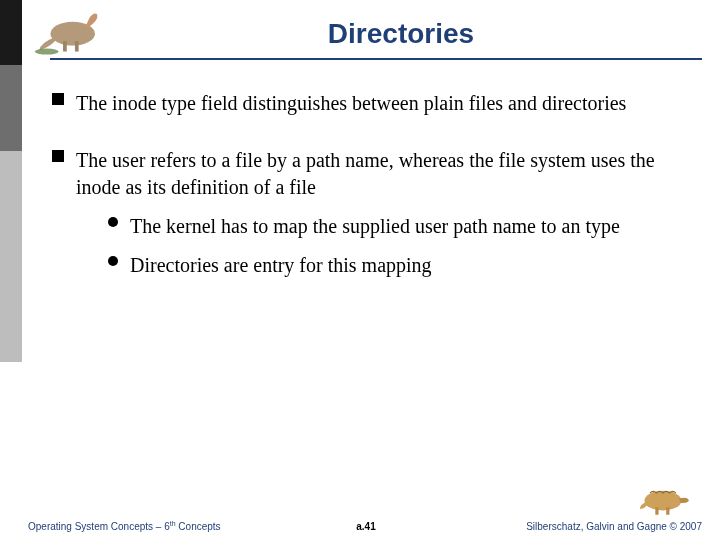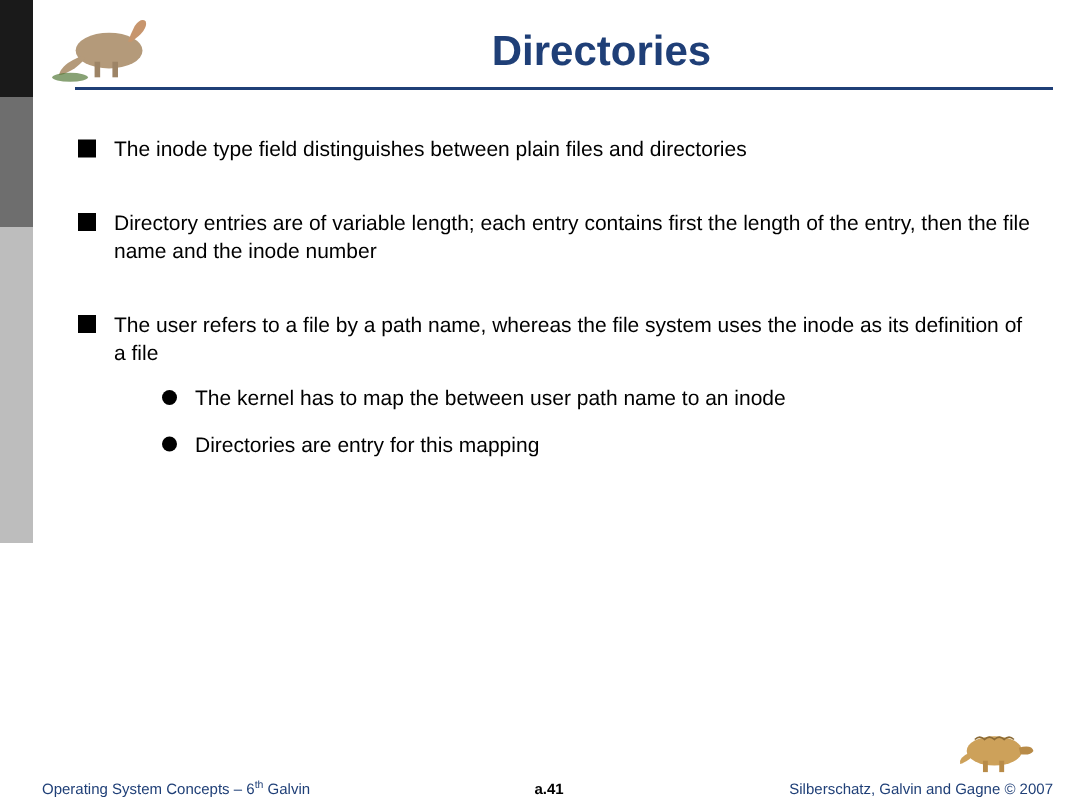--- a/index.html
+++ b/index.html
@@ -48,9 +48,10 @@
   .content {
     position: absolute;
     left: 50px; right: 30px; top: 90px;
-    font-size: 14px;
+    font-size: 20px;
     color: #000;
     line-height: 1.35;
+    font-family: Liberation Serif, serif;
   }
   .bullet-1 {
     position: relative;

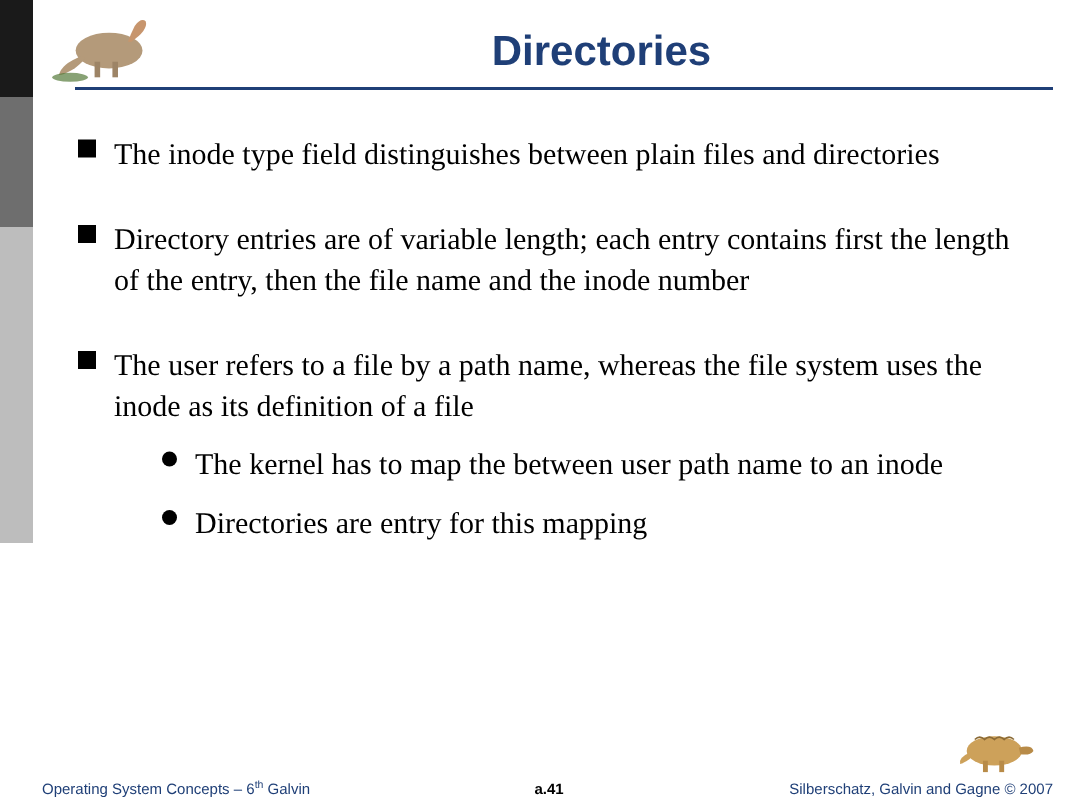--- a/index.html
+++ b/index.html
@@ -118,9 +118,6 @@
     <span>The inode type field distinguishes between plain files and directories</span>
   </div>
   <div class="bullet-1">
-    <span>Directory entries are of variable length; each entry contains first the length of the entry, then the file name and the inode number</span>
-  </div>
-  <div class="bullet-1">
     <span>The user refers to a file by a path name, whereas the file system uses the inode as its definition of a file</span>
     <div class="bullet-2">
       <span>The kernel has to map the between user path name to an inode</span>

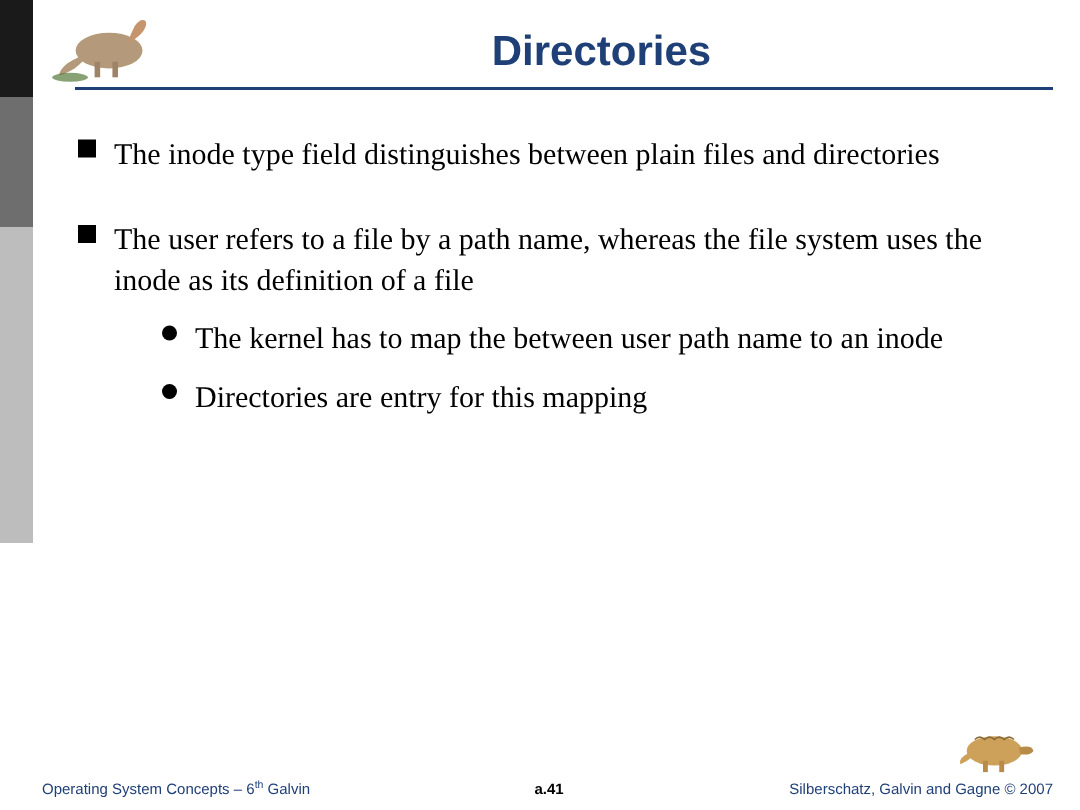--- a/index.html
+++ b/index.html
@@ -120,7 +120,7 @@
   <div class="bullet-1">
     <span>The user refers to a file by a path name, whereas the file system uses the inode as its definition of a file</span>
     <div class="bullet-2">
-      <span>The kernel has to map the between user path name to an inode</span>
+      <span>The kernel has to map the supplied user path name to an type</span>
     </div>
     <div class="bullet-2">
       <span>Directories are entry for this mapping</span>

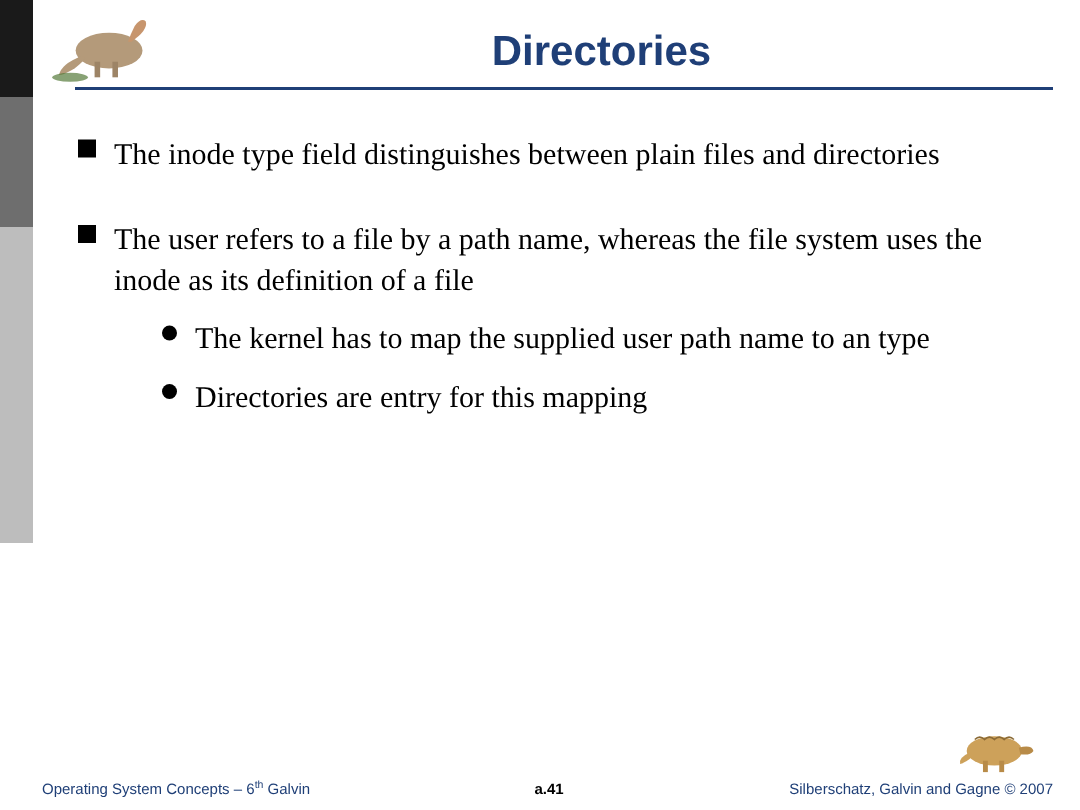--- a/index.html
+++ b/index.html
@@ -139,7 +139,7 @@
 
 <div class="footer">
   <span class="footer-left">
-    <span>Operating System Concepts – 6</span><span class="sup">th</span><span> Galvin</span>
+    <span>Operating System Concepts – 6</span><span class="sup">th</span><span> Concepts</span>
   </span>
   <span class="footer-center">a.41</span>
   <span class="footer-right">Silberschatz, Galvin and Gagne © 2007</span>

